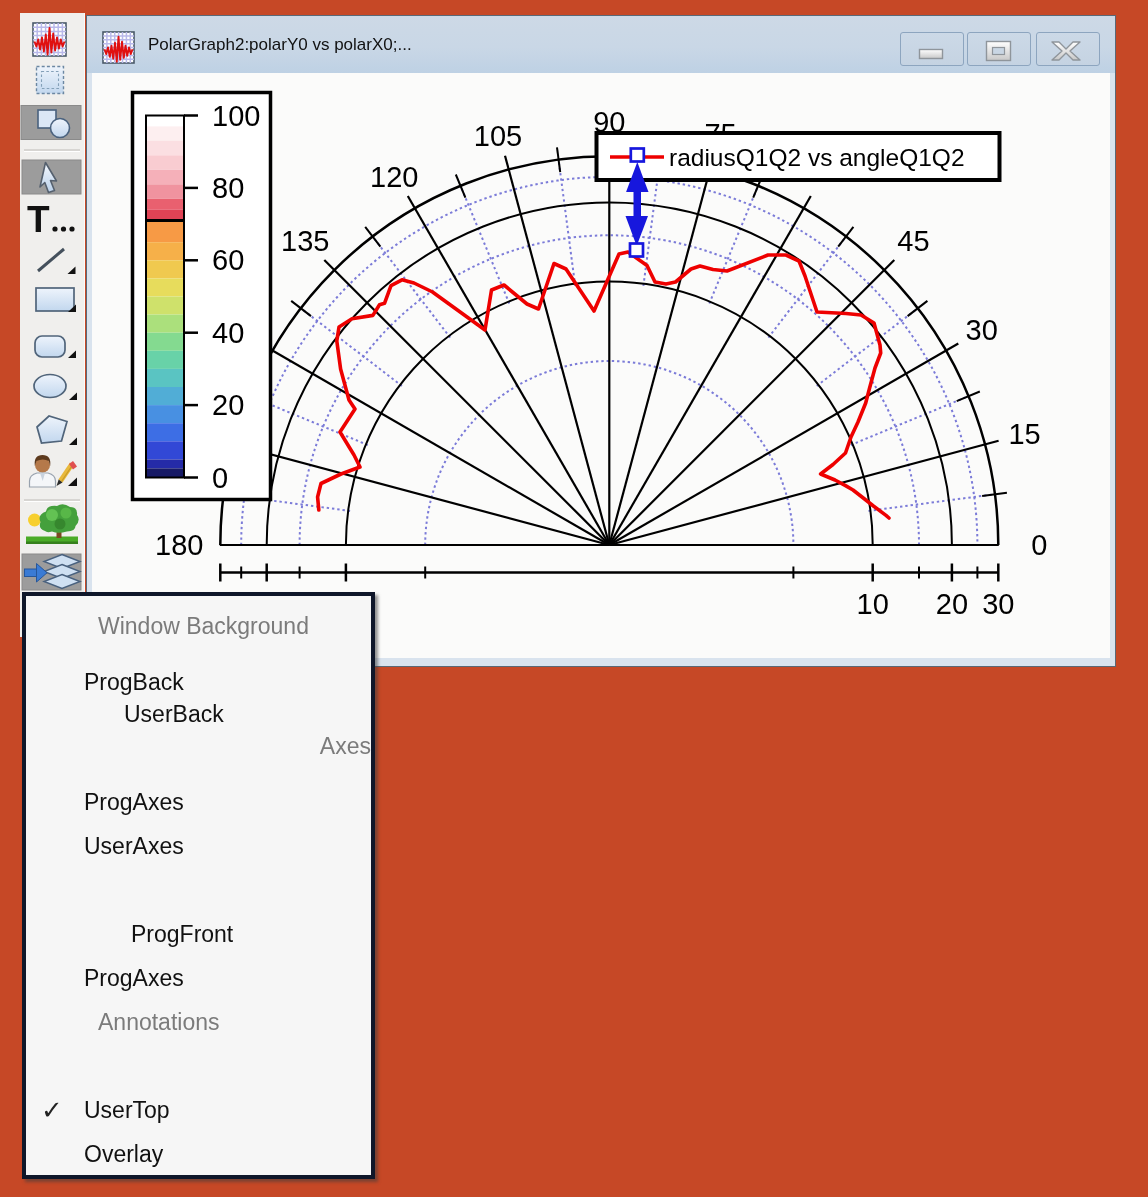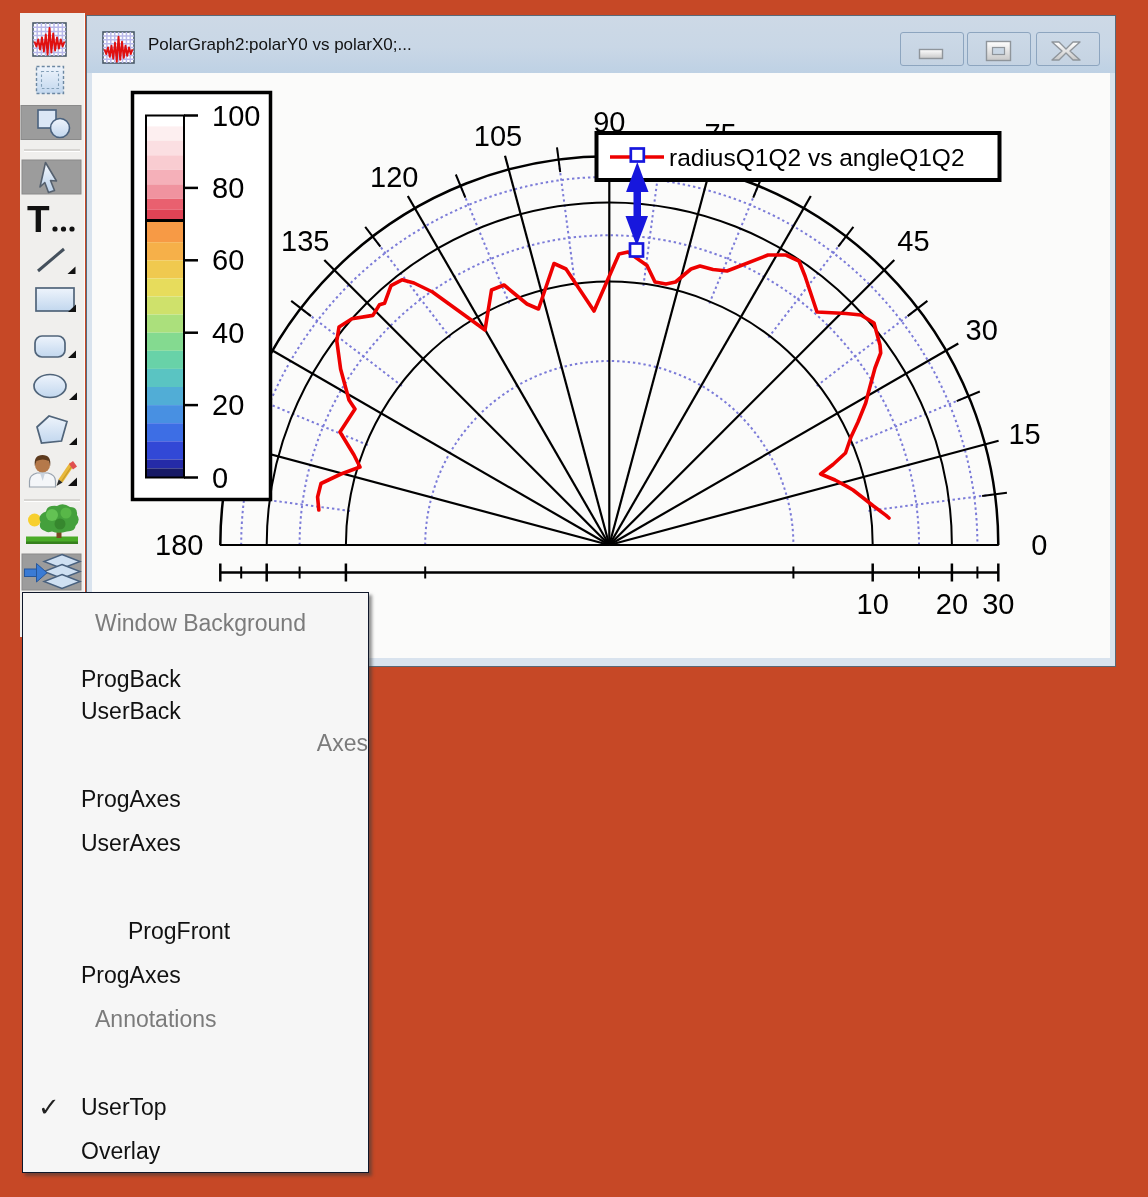--- a/index.html
+++ b/index.html
@@ -17,7 +17,7 @@
   .wbtn{top:16px;width:62px;height:32px;background:linear-gradient(#ccd9e7,#c5d3e2);
         border:1px solid #8da5bf;border-radius:3px;}
   #menu{left:22px;top:592px;width:345px;height:579px;background:#f6f6f6;
-        border:1px solid #0f172a;box-shadow:3px 3px 3px rgba(60,60,60,0.55);
+        border:4px solid #0f172a;box-shadow:3px 3px 3px rgba(60,60,60,0.55);
         font-size:23px;color:#111;}
   .mi{position:absolute;left:0;width:100%;height:44px;line-height:44px;}
   .mi span{padding-left:58px;display:block;}

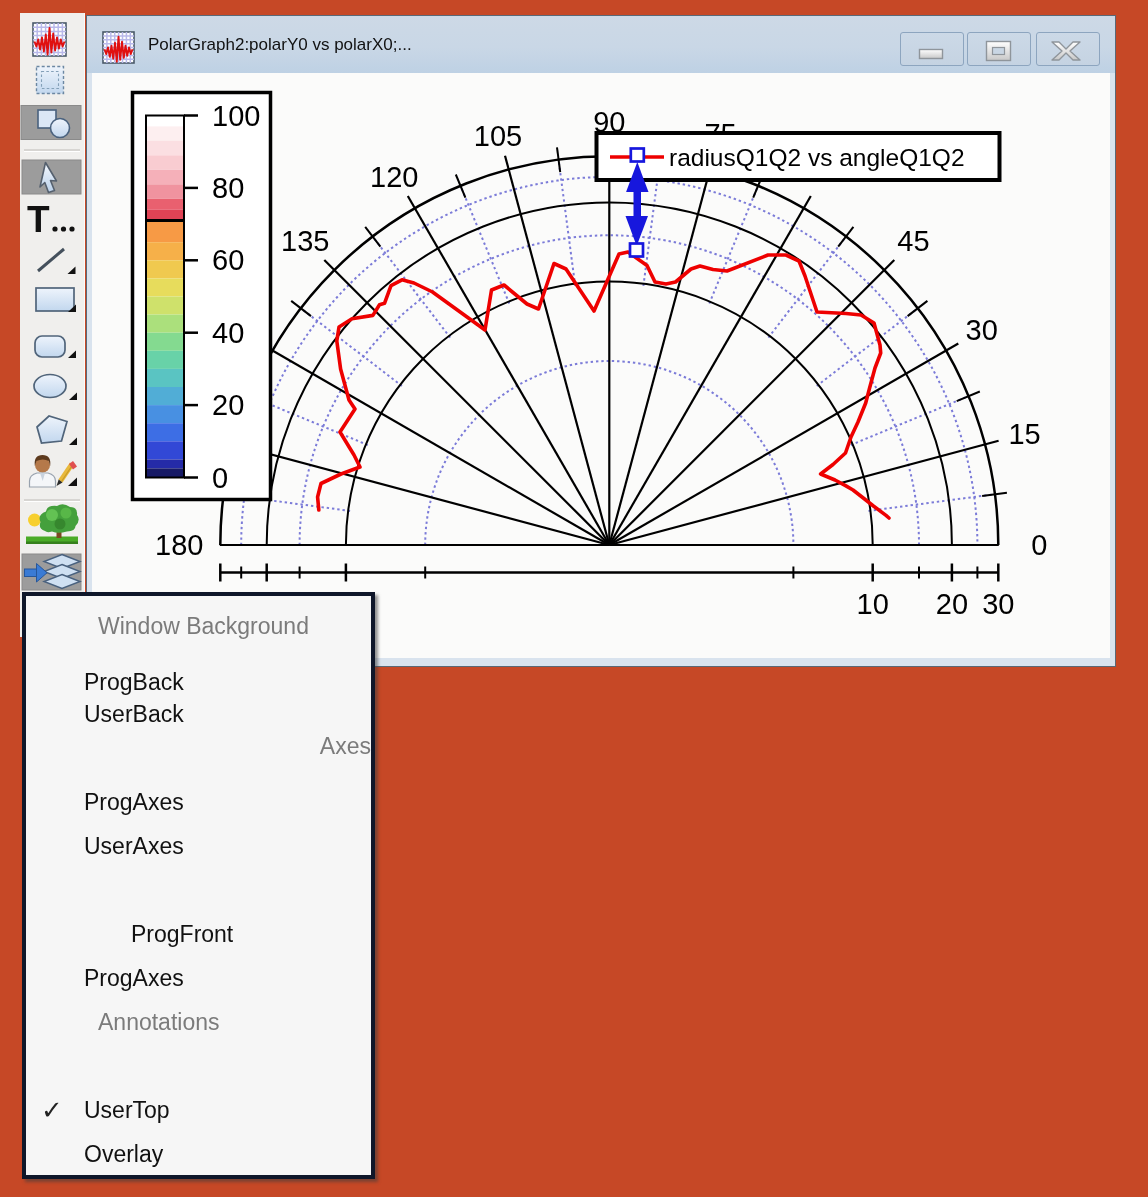--- a/index.html
+++ b/index.html
@@ -265,7 +265,7 @@
   <div class="mi" style="top:64px;">
       <span>ProgBack</span>
     </div>
-  <div class="mi" style="top:96px;">
+  <div class="mi" style="top:96px;padding-left:40px;">
       <span>UserBack</span>
     </div>
   <div class="mi mh" style="top:128px;text-align:right;">

